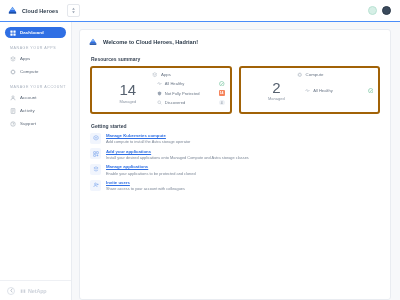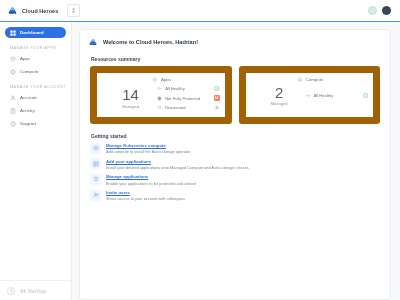--- a/index.html
+++ b/index.html
@@ -127,7 +127,7 @@
   .res-card {
     flex: 1; min-width: 0;
     background: #fff;
-    border: 7px solid #a16207;
+    border: 2px solid #a16207;
     border-radius: 3px;
     padding: 4px 5px 5px 7px;
   }

